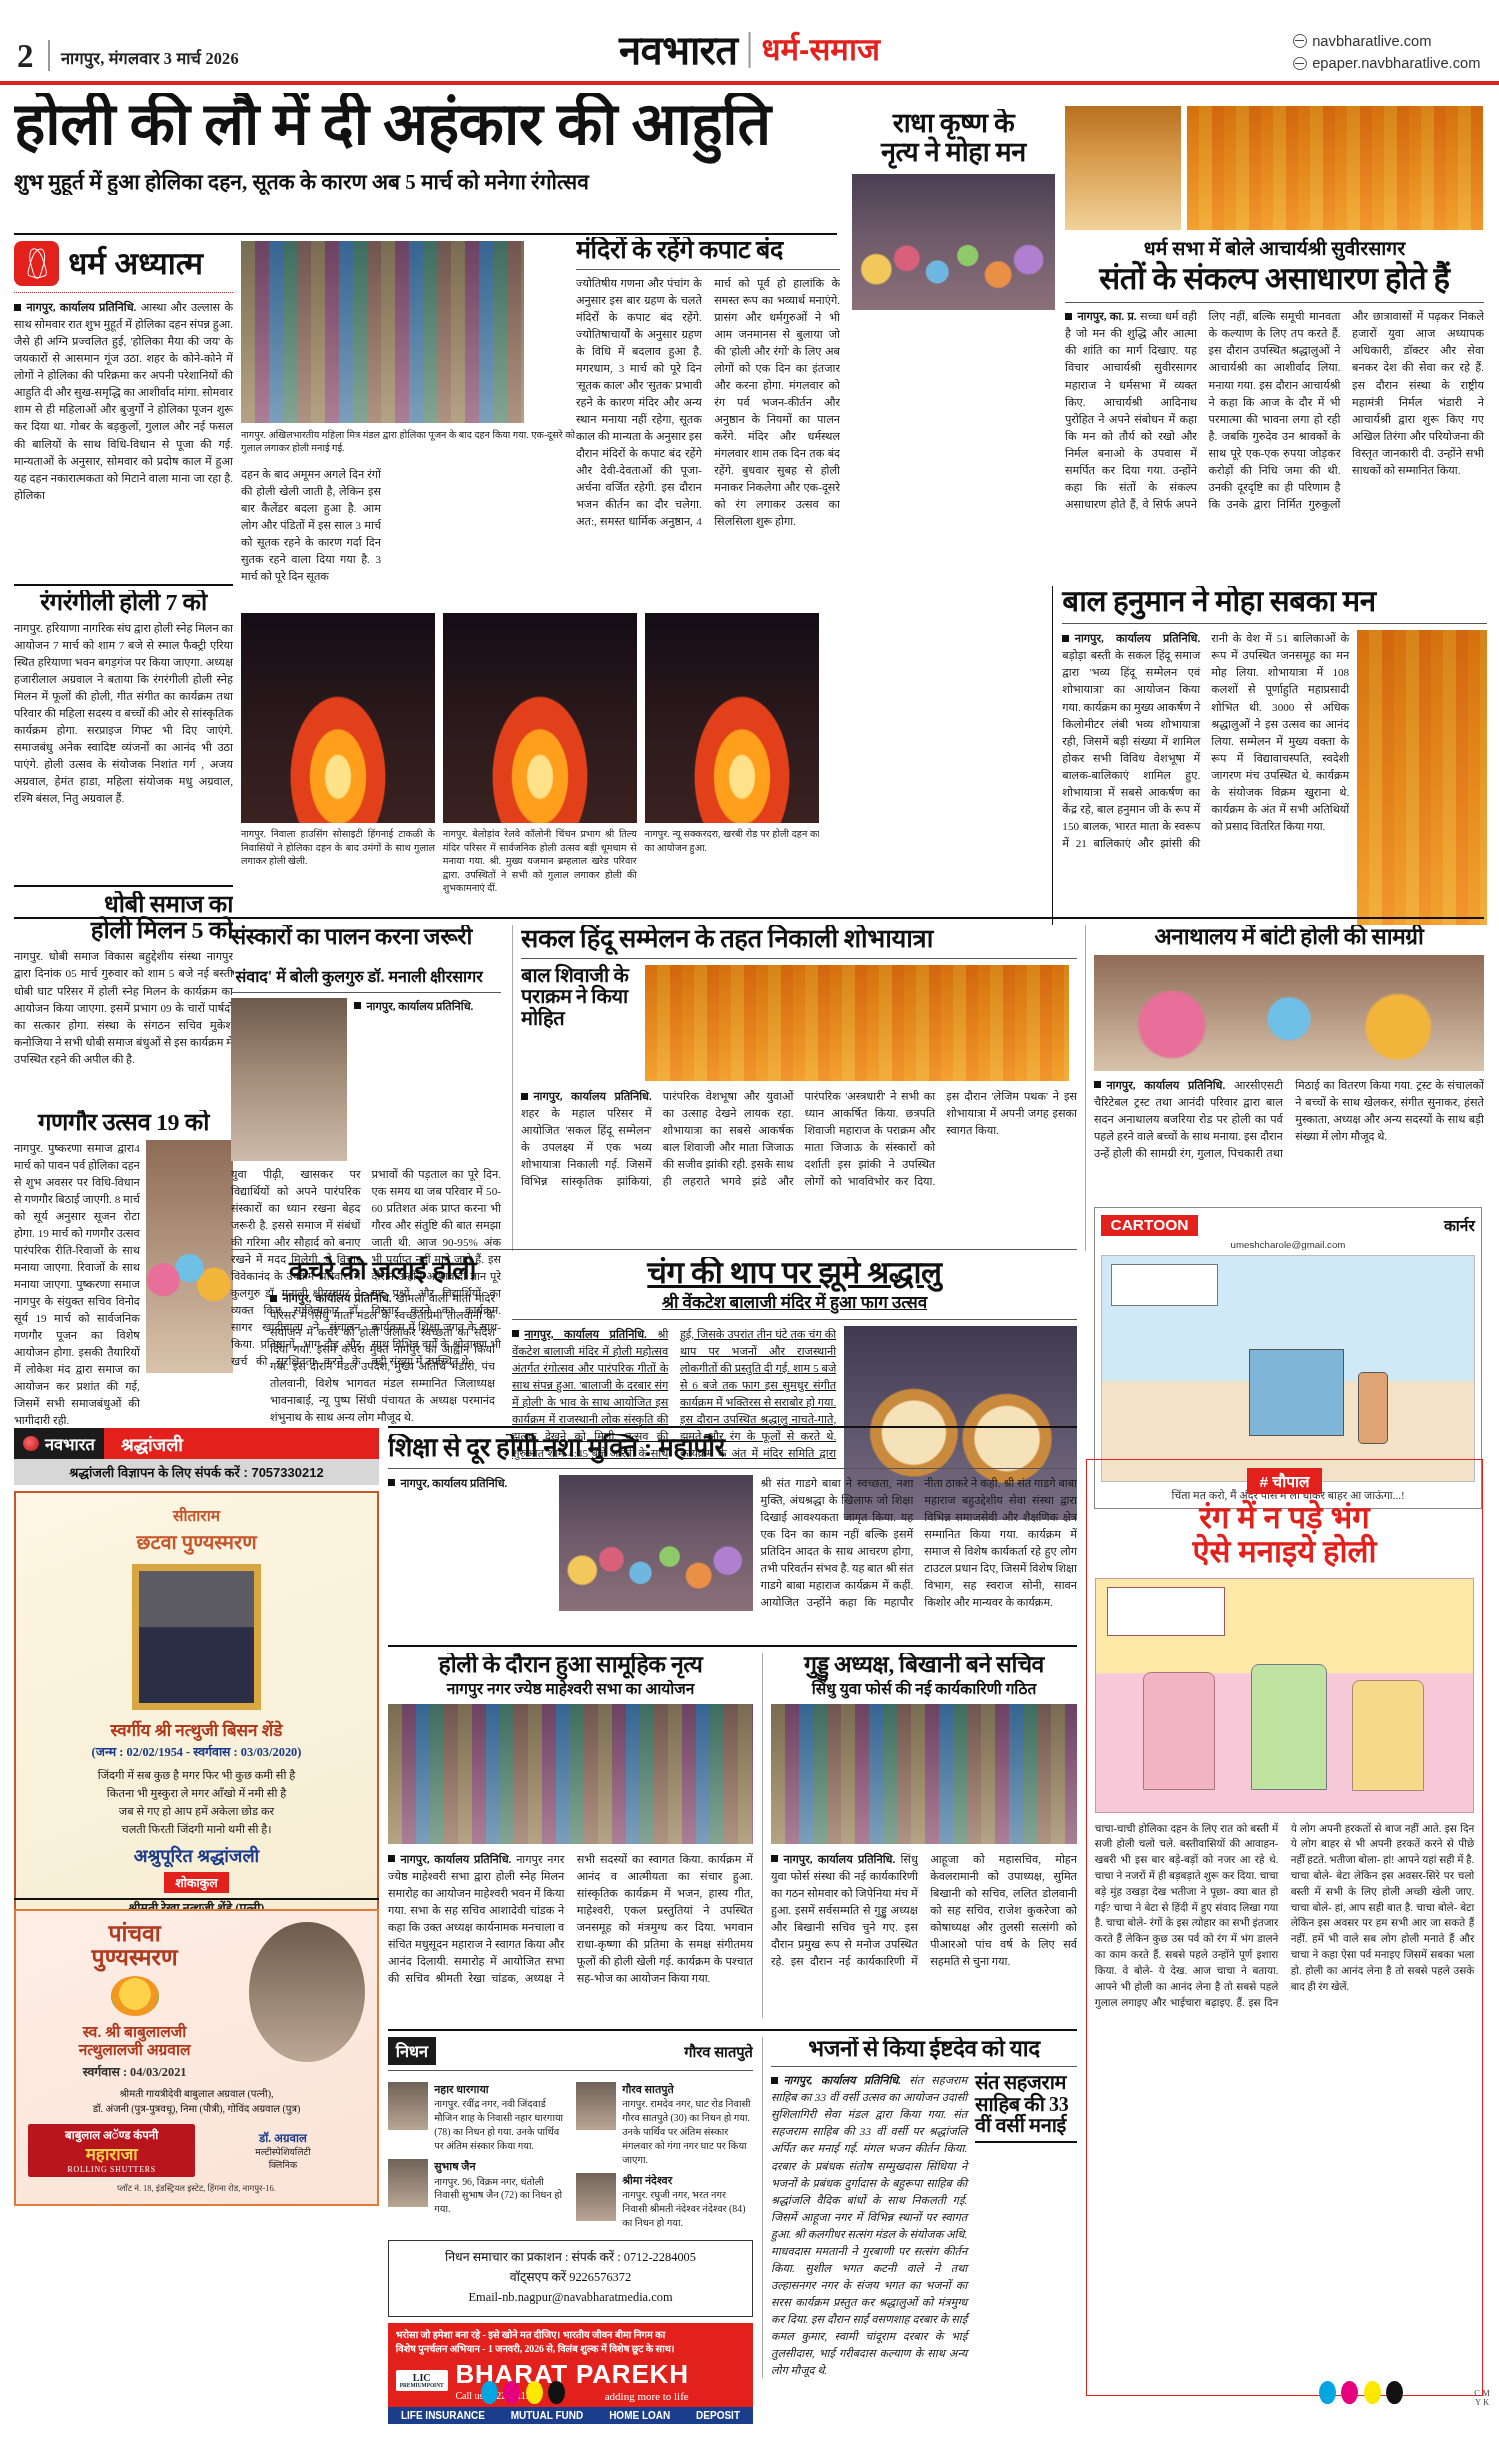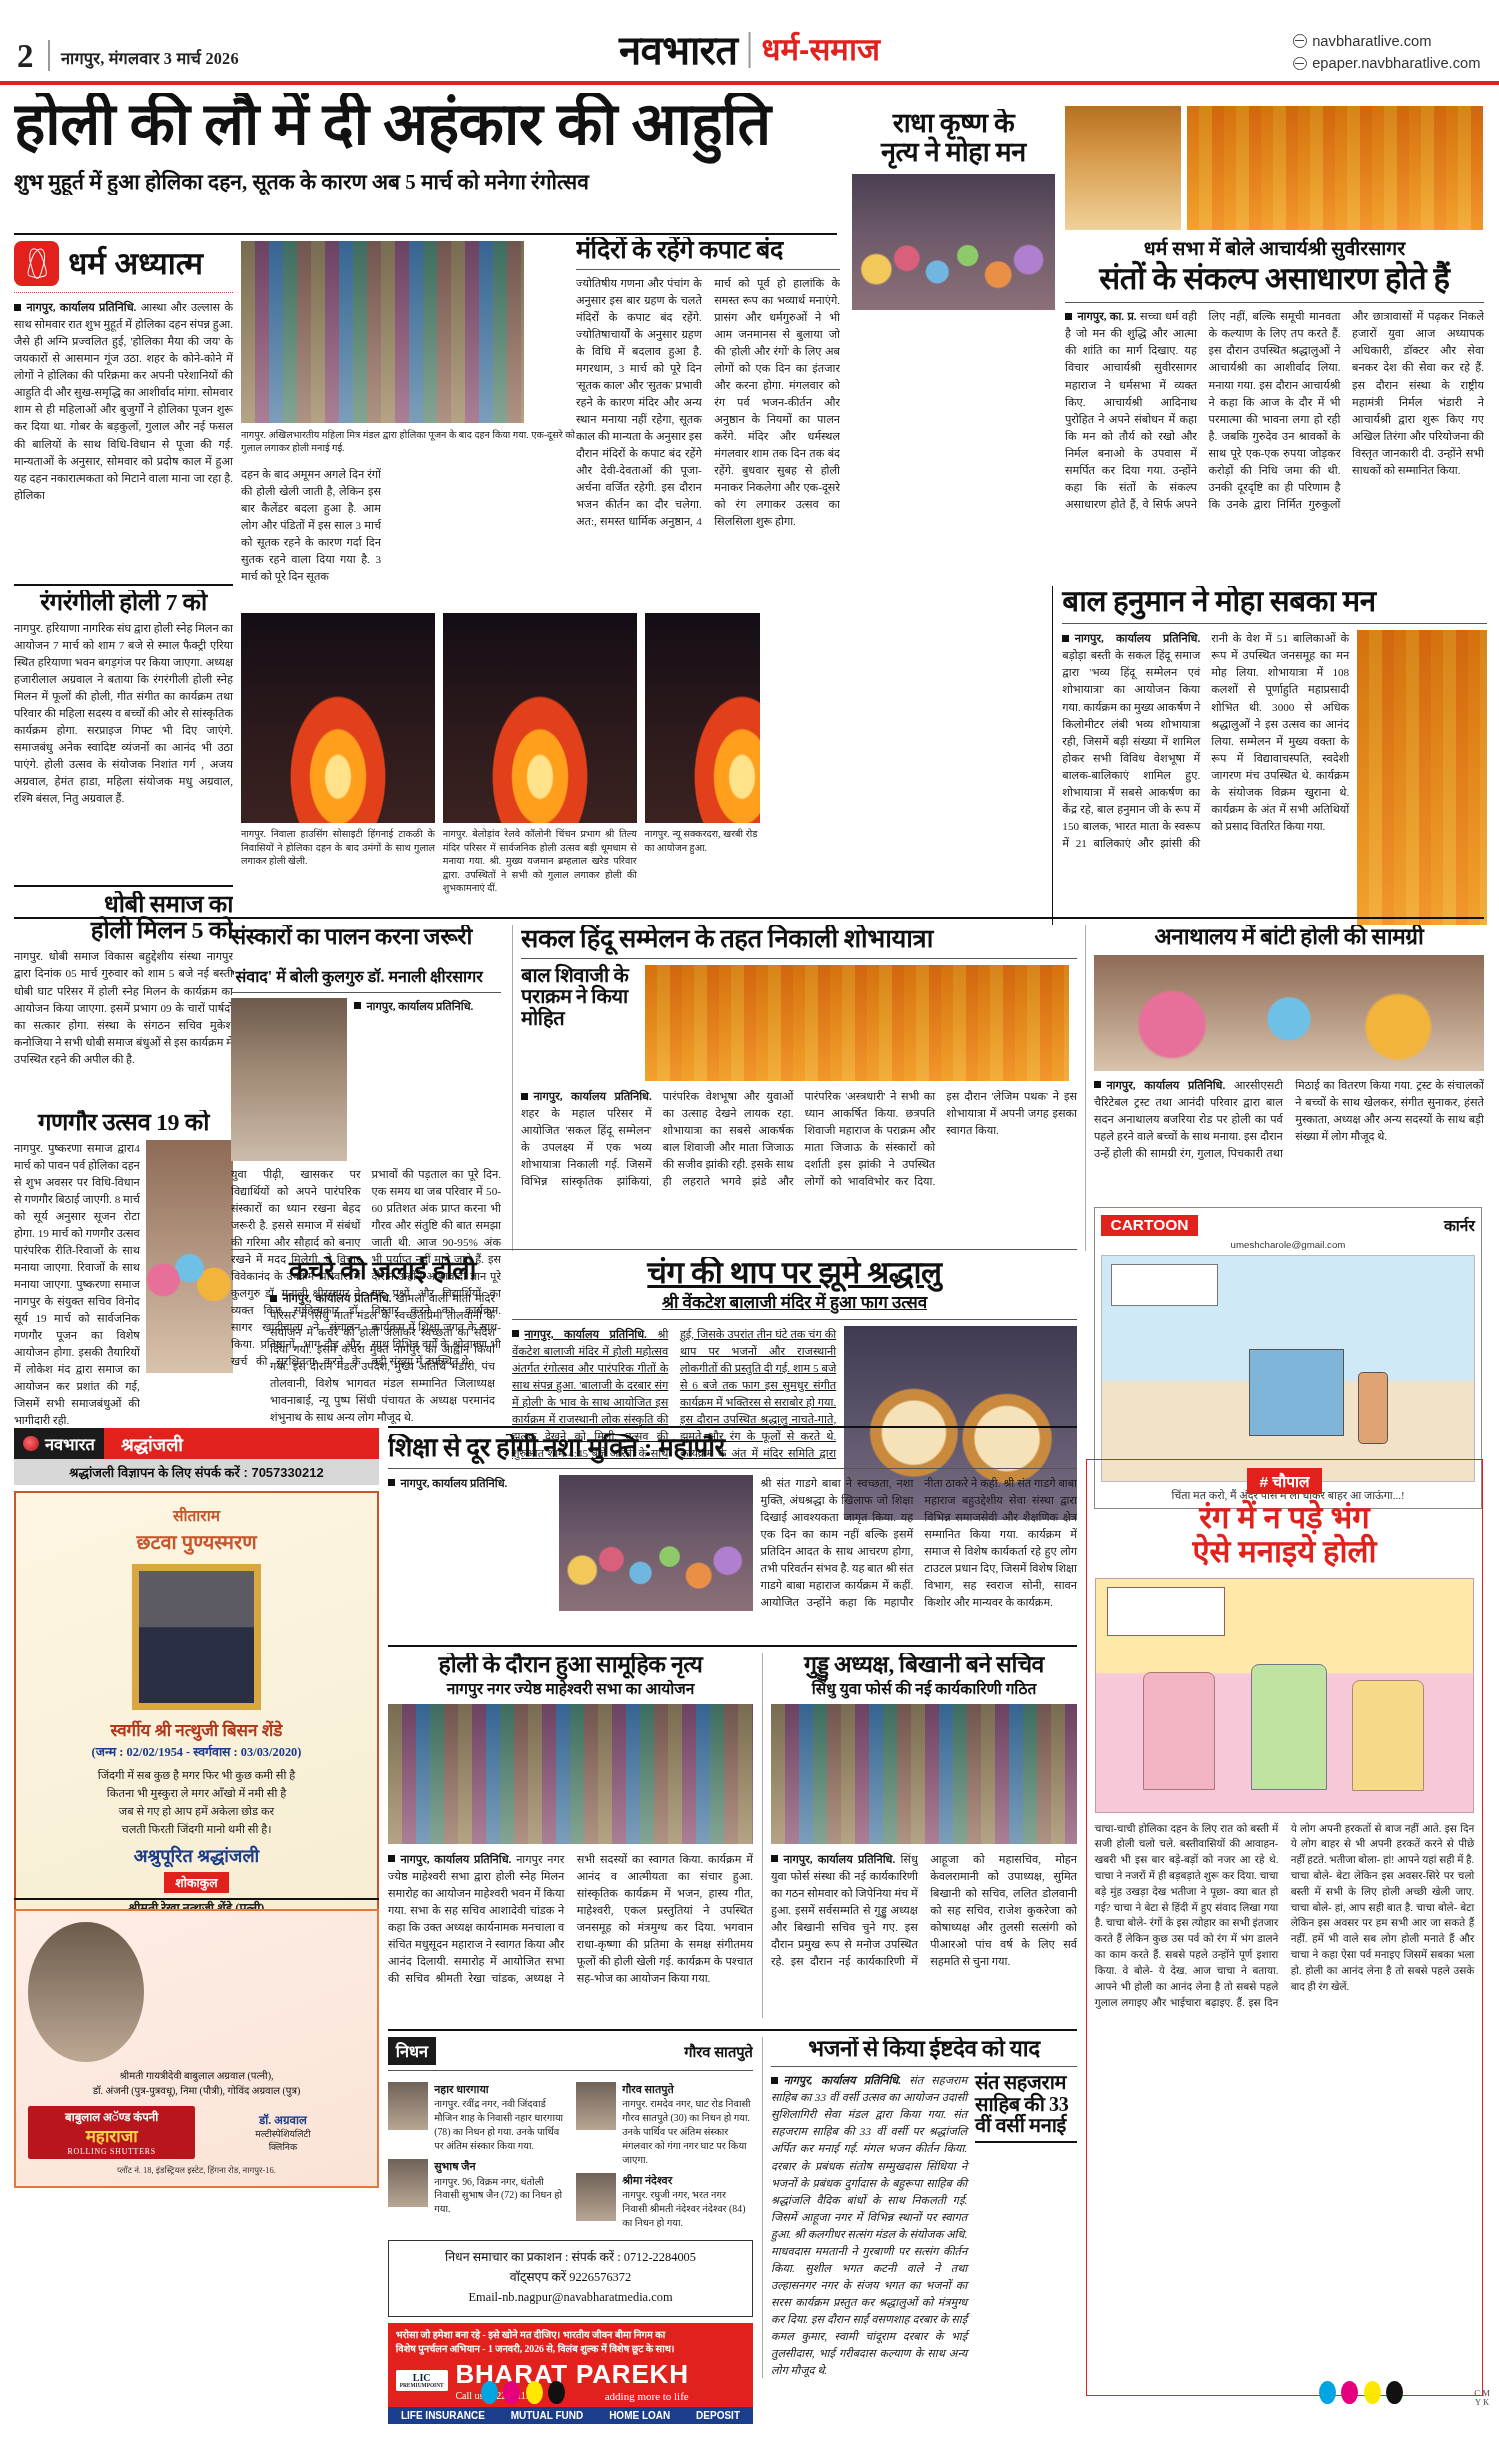--- a/index.html
+++ b/index.html
@@ -238,7 +238,7 @@
     </div>
   </div>
 
-  <div class="blk" style="left:241px;top:613px;width:519px;">
+  <div class="blk" style="left:241px;top:613px;width:578px;">
     <div style="display:flex;gap:7.8px;">
       <div style="width:194px;">
         <div class="ph fire" style="width:194px;height:210px;"></div>

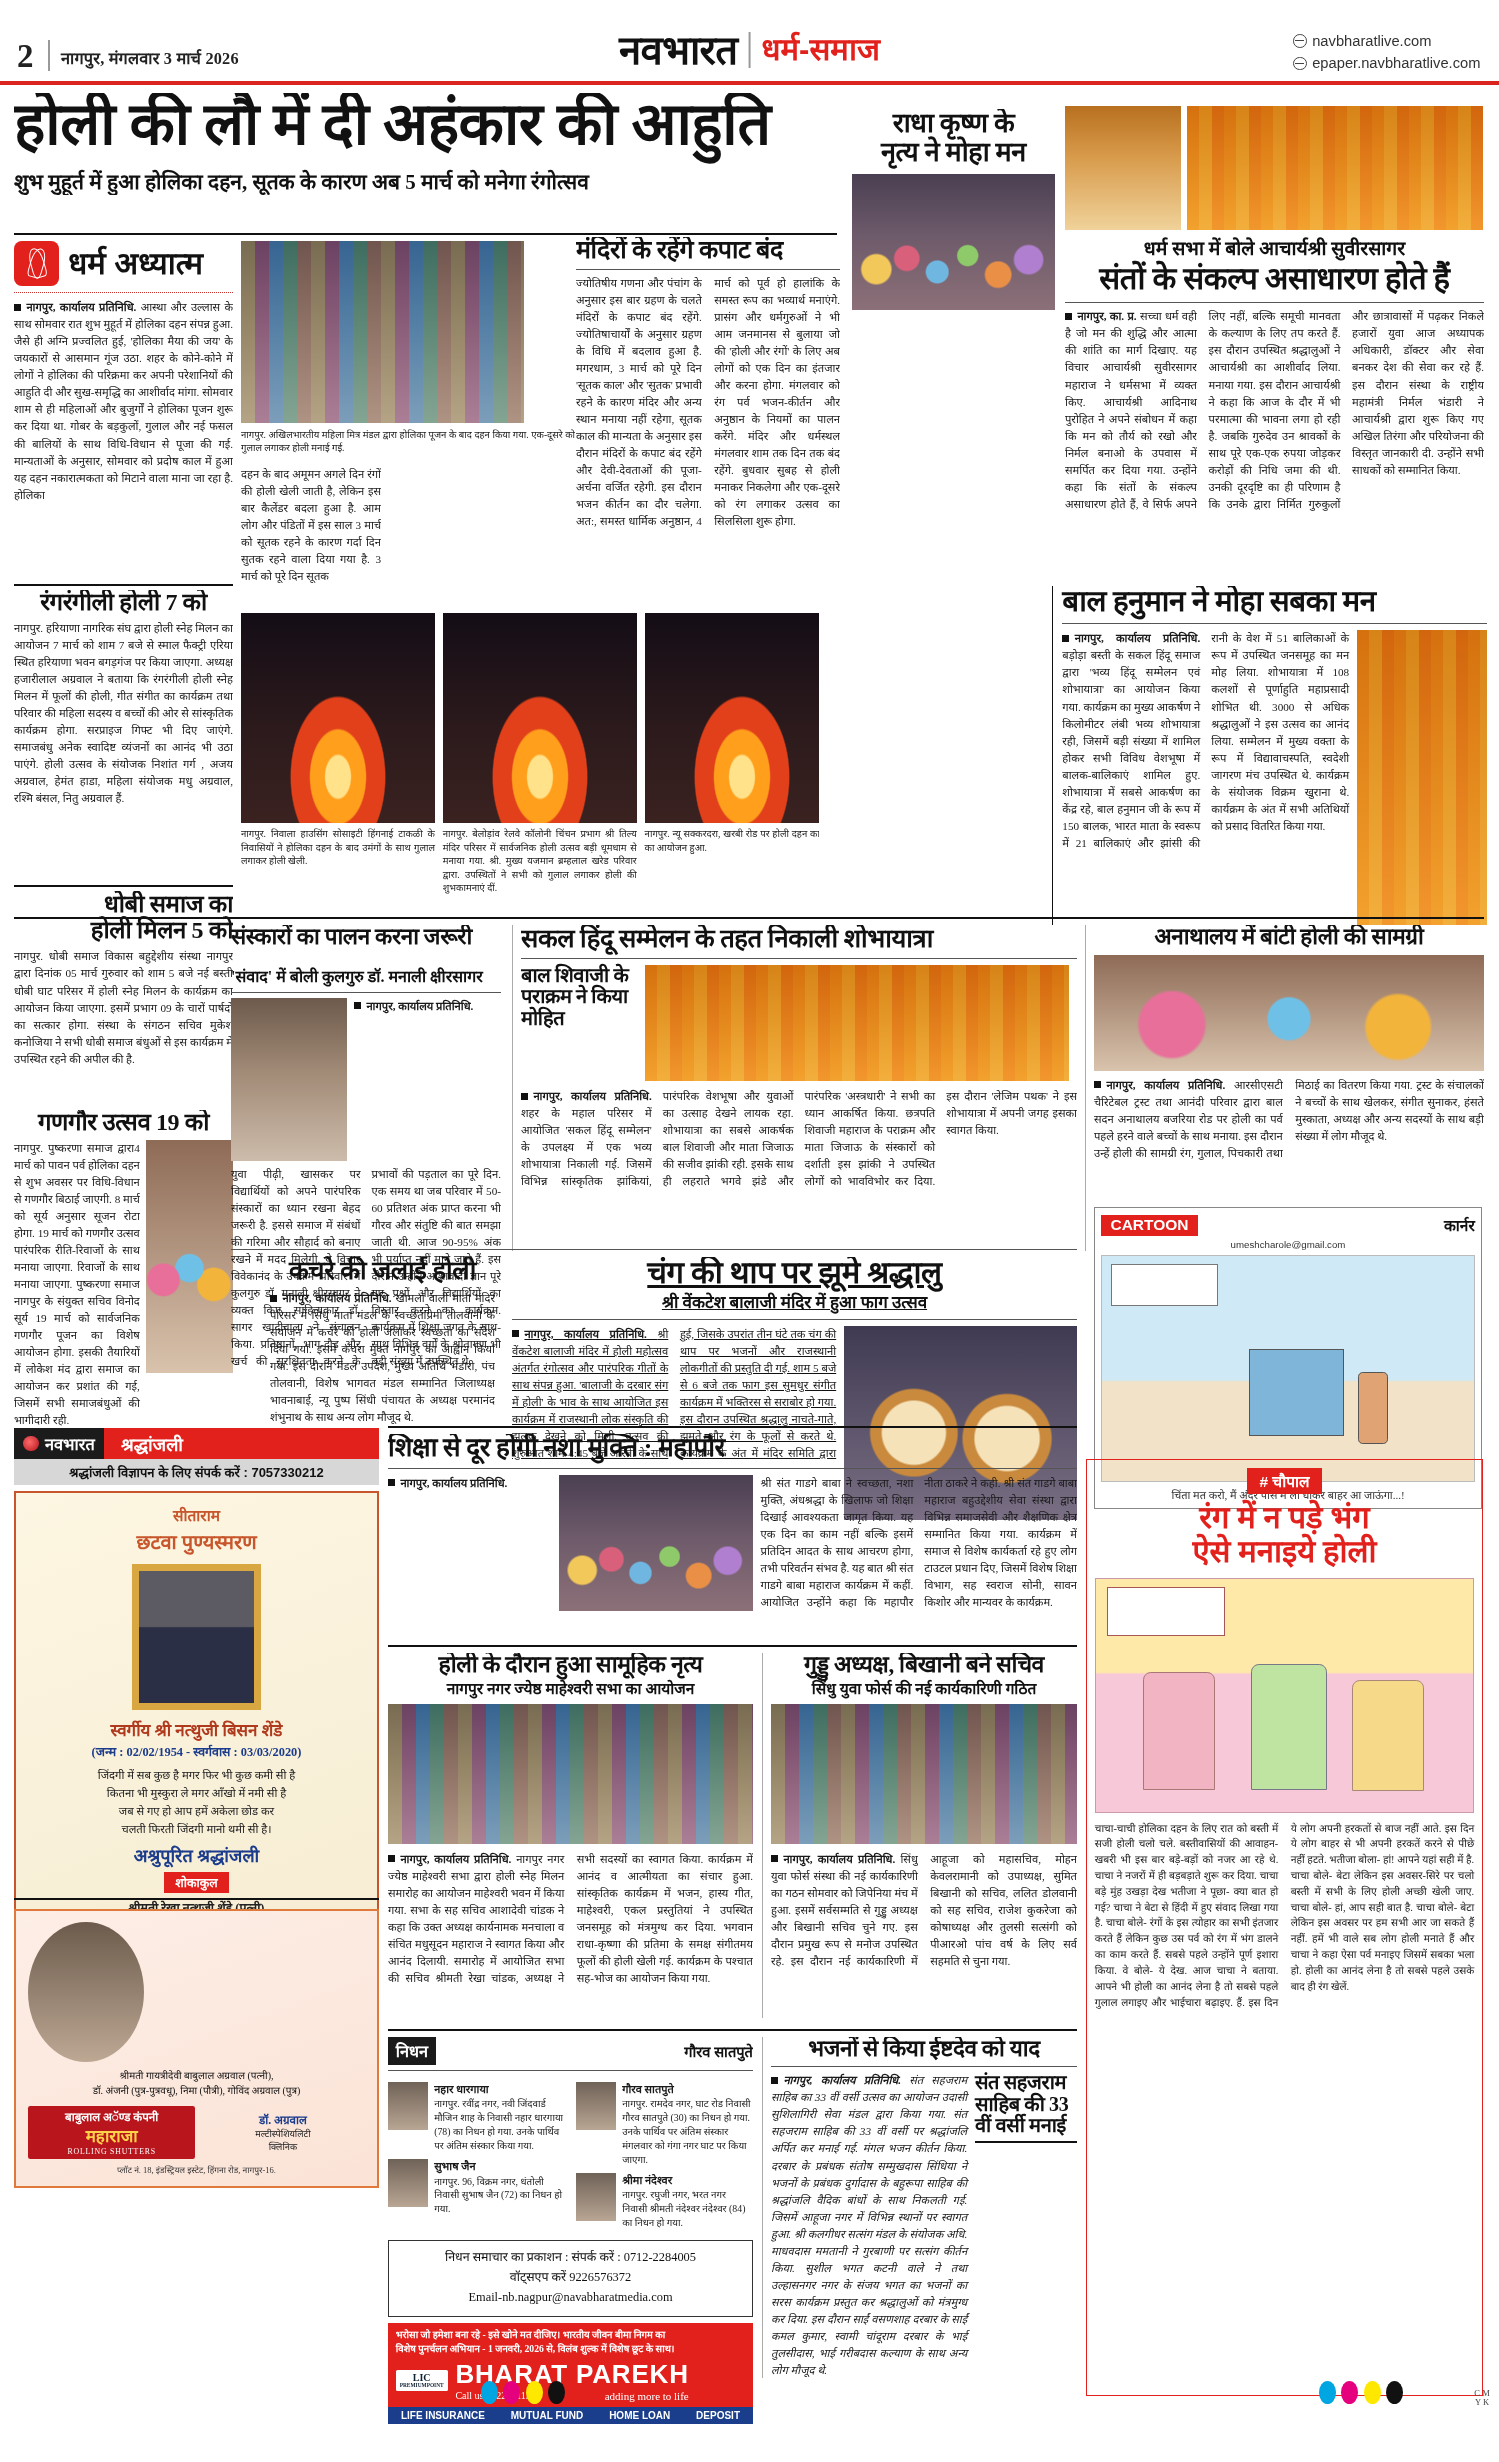--- a/index.html
+++ b/index.html
@@ -379,6 +379,14 @@
   <div class="blk" style="left:14px;top:1909px;width:365px;">
     <div class="memo2">
       <div style="display:flex;align-items:flex-start;gap:7.8px;">
+        <div style="flex:1;text-align:center;">
+          <div class="occ" style="white-space:pre-line;">पांचवा
+पुण्यस्मरण</div>
+          <div style="width:48px;height:40px;margin:6.2px auto;border-radius:50%;background:radial-gradient(circle at 50% 45%,#ffd24a 0 48%,#f0981f 49% 72%,#5fa23c 73%);"></div>
+          <div class="nm" style="white-space:pre-line;">स्व. श्री बाबुलालजी
+नत्थुलालजी अग्रवाल</div>
+          <div class="dt">स्वर्गवास : 04/03/2021</div>
+        </div>
         <div class="oval"></div>
       </div>
       <div style="font-size:10px;text-align:center;margin-top:6.2px;white-space:pre-line;line-height:1.5;">श्रीमती गायत्रीदेवी बाबुलाल अग्रवाल (पत्नी),

